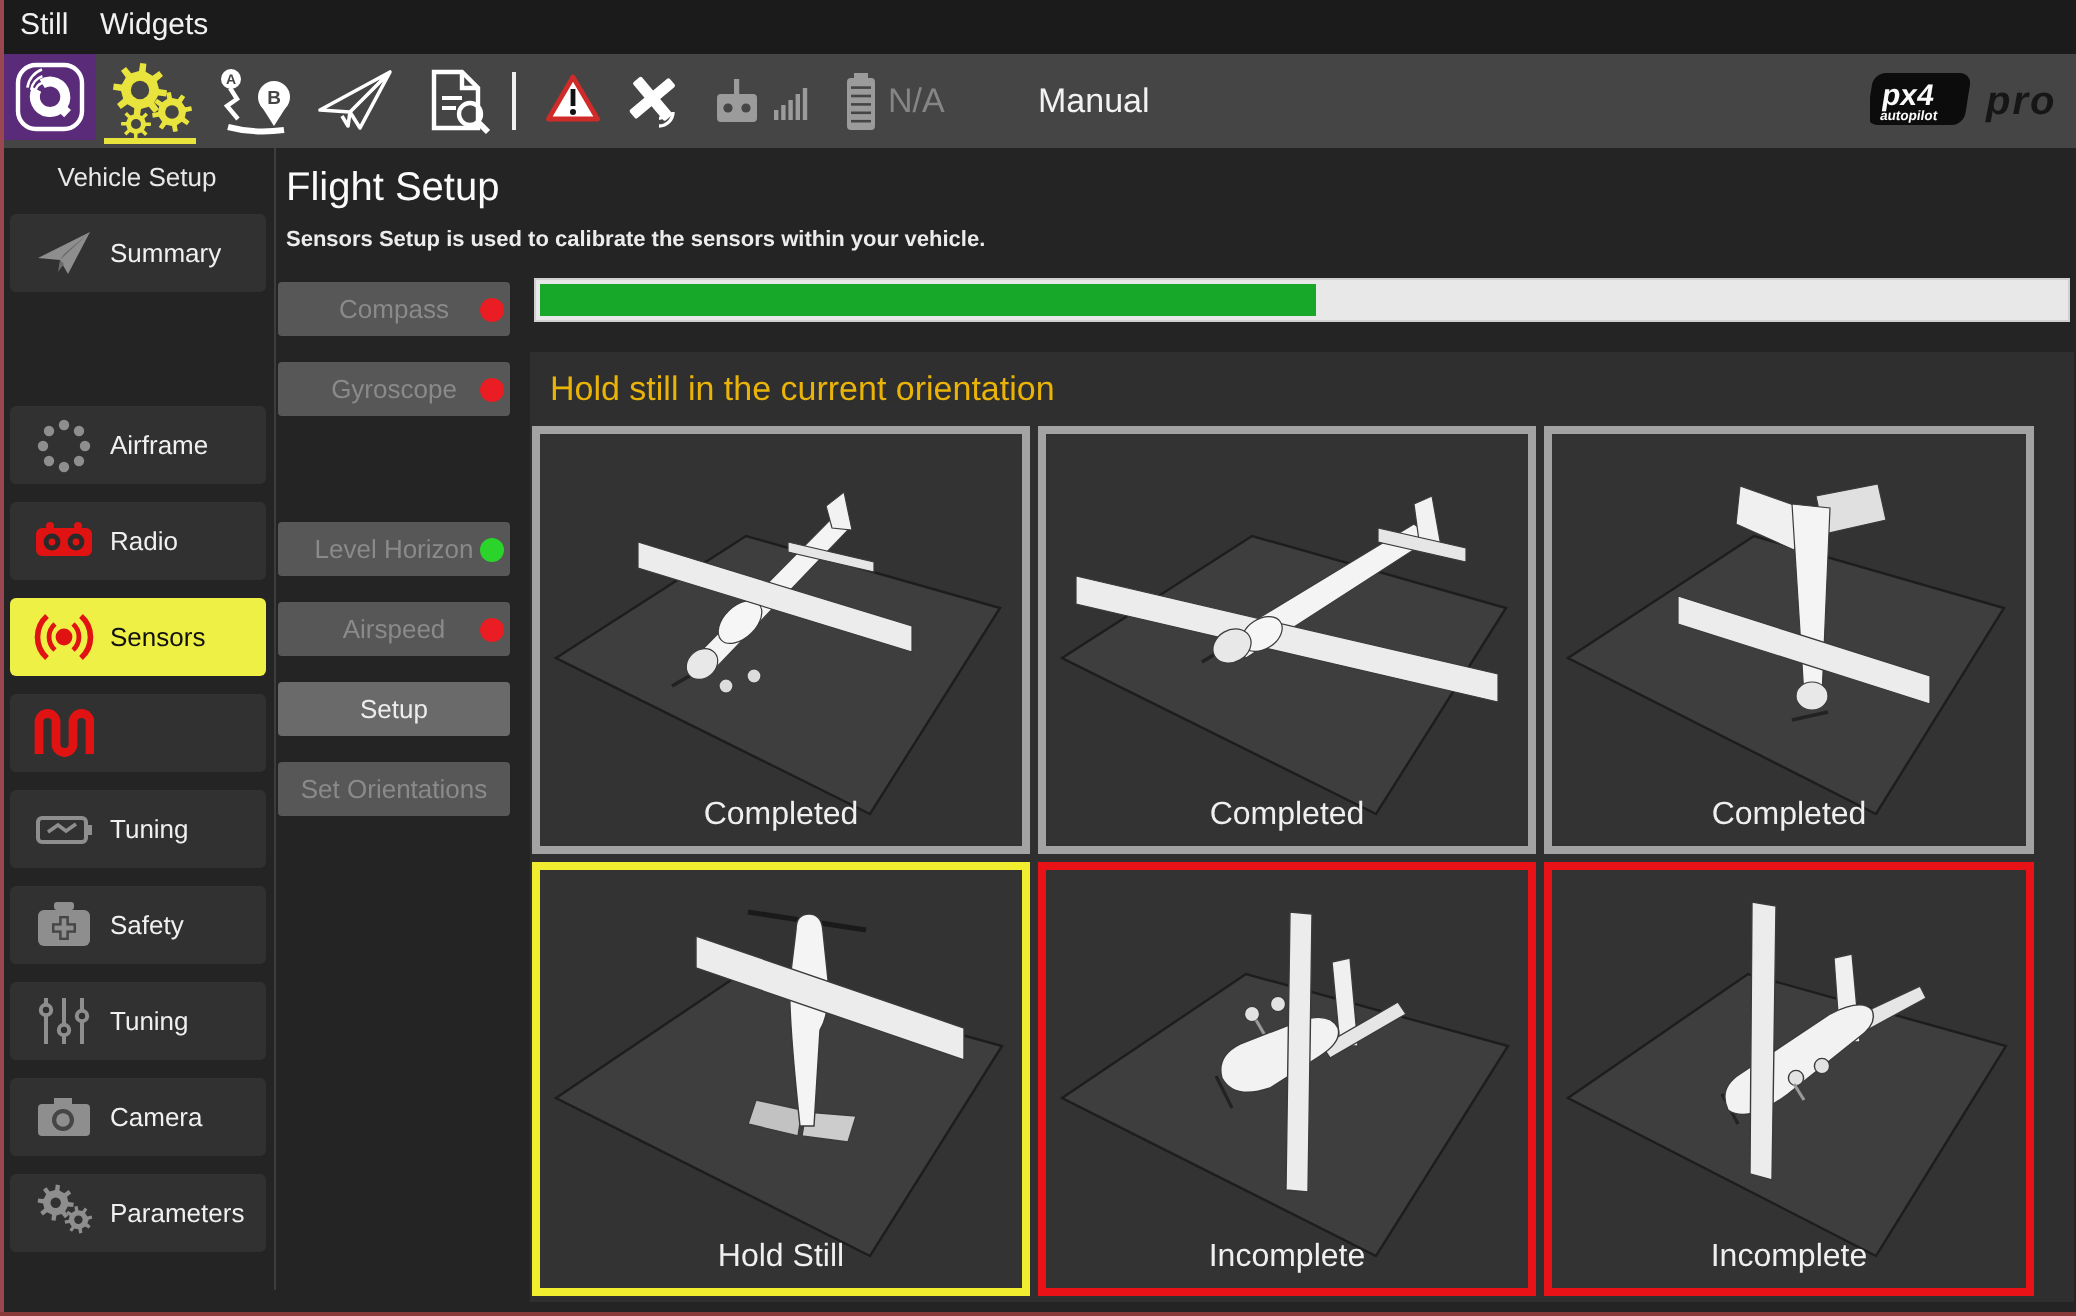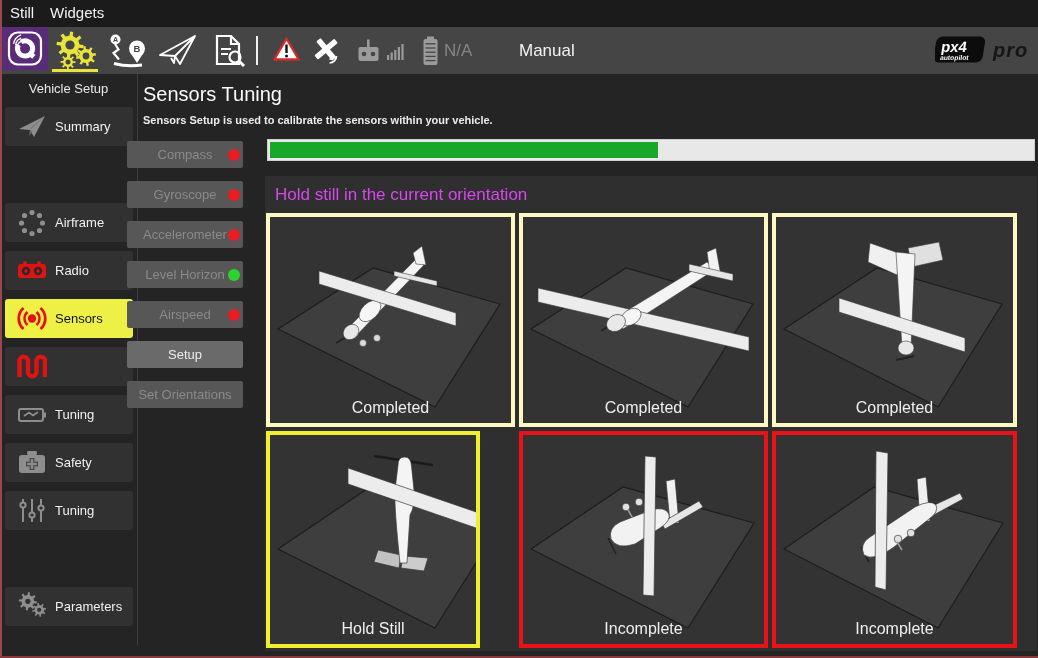--- a/index.html
+++ b/index.html
@@ -261,7 +261,7 @@
       <span class="lbl">Parameters</span>
     </div>
 
-  <div class="abs" id="title">Sensors Tuning</div>
+  <div class="abs" id="title">Flight Setup</div>
   <div class="abs" id="desc">Sensors Setup is used to calibrate the sensors within your vehicle.</div>
 
   <div class="abs cbtn" style="top:141px">Compass<span class="dot red"></span></div>

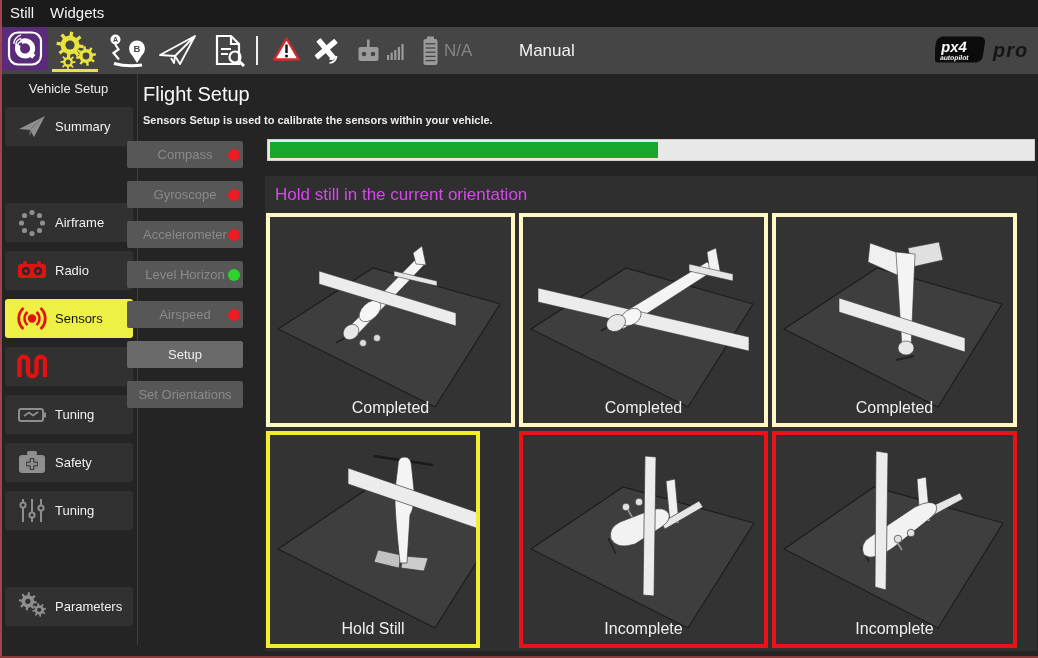--- a/index.html
+++ b/index.html
@@ -29,7 +29,7 @@
   
   #title { left:143px; top:83px; color:#fafafa; font-size:20px; }
   #desc { left:143px; top:114px; color:#ececec; font-size:11px;font-weight:bold; }
-  .cbtn { left:127px; width:116px; height:27px; background:#575757; border-radius:2px;
+  .cbtn { left:139px; width:116px; height:27px; background:#575757; border-radius:2px;
      color:#8a8a8a; font-size:13px; text-align:center; line-height:27px; }
   .cbtn .dot { position:absolute; right:3px; top:7.5px; width:12px; height:12px; border-radius:50%; }
   .red { background:#ea1c24; } .green { background:#2bd42a; }

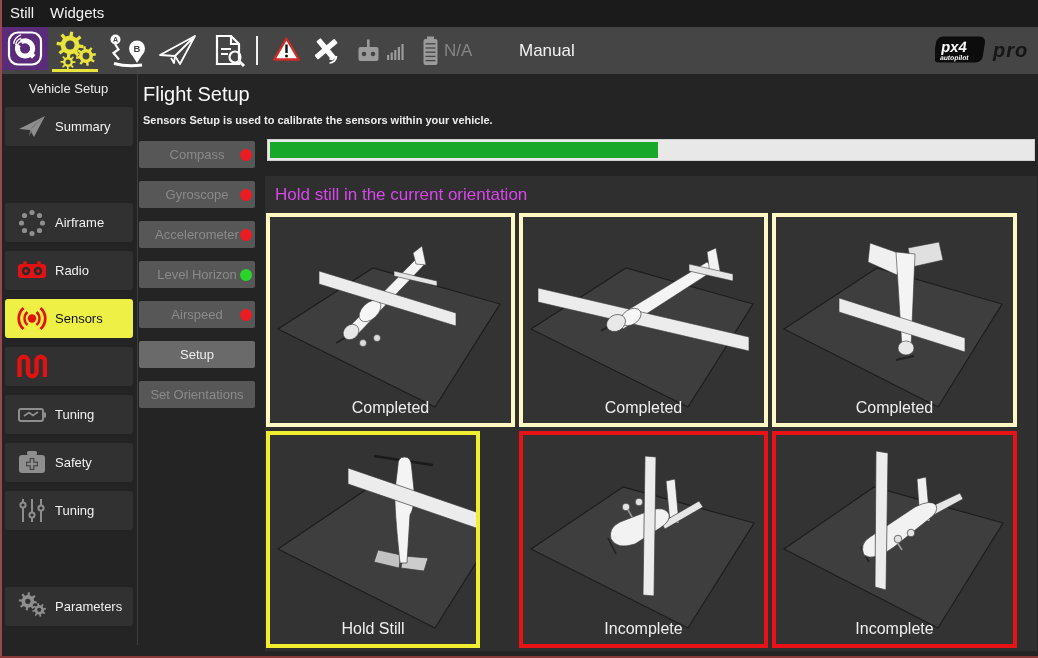--- a/index.html
+++ b/index.html
@@ -36,7 +36,7 @@
   #pbar { left:267px; top:139px; width:768px; height:22px; background:#e8e8e8; border:1px solid #d0d0d0; }
   #pfill { position:absolute; left:2px; top:2px; width:388px; height:16px; background:#17a82a; }
   #panel { left:265px; top:176px; width:772px; height:475px; background:#2f2f2f; }
-  #holdtext { left:275px; top:185px; color:#d946ef; font-size:17px; }
+  #holdtext { left:275px; top:185px; color:#eab308; font-size:17px; }
   .tile { background:#333333; overflow:hidden; }
   .tile .cap { position:absolute; left:0; bottom:6px; width:100%; text-align:center; color:#efefef; font-size:16px; }
   .bgreen { border:4px solid #fef9c3; }

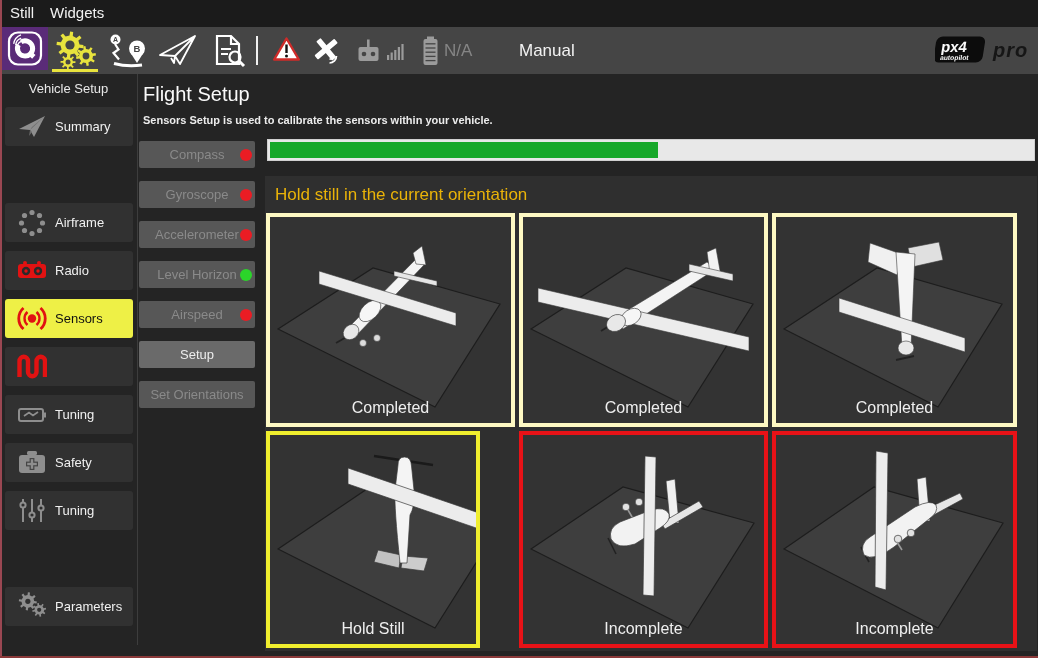--- a/index.html
+++ b/index.html
@@ -266,7 +266,6 @@
 
   <div class="abs cbtn" style="top:141px">Compass<span class="dot red"></span></div>
   <div class="abs cbtn" style="top:181px">Gyroscope<span class="dot red"></span></div>
-  <div class="abs cbtn" style="top:221px">Accelerometer<span class="dot red"></span></div>
   <div class="abs cbtn" style="top:261px">Level Horizon<span class="dot green"></span></div>
   <div class="abs cbtn" style="top:301px">Airspeed<span class="dot red"></span></div>
   <div class="abs cbtn" style="top:341px;background:#6a6a6a;color:#ededed">Setup</div>

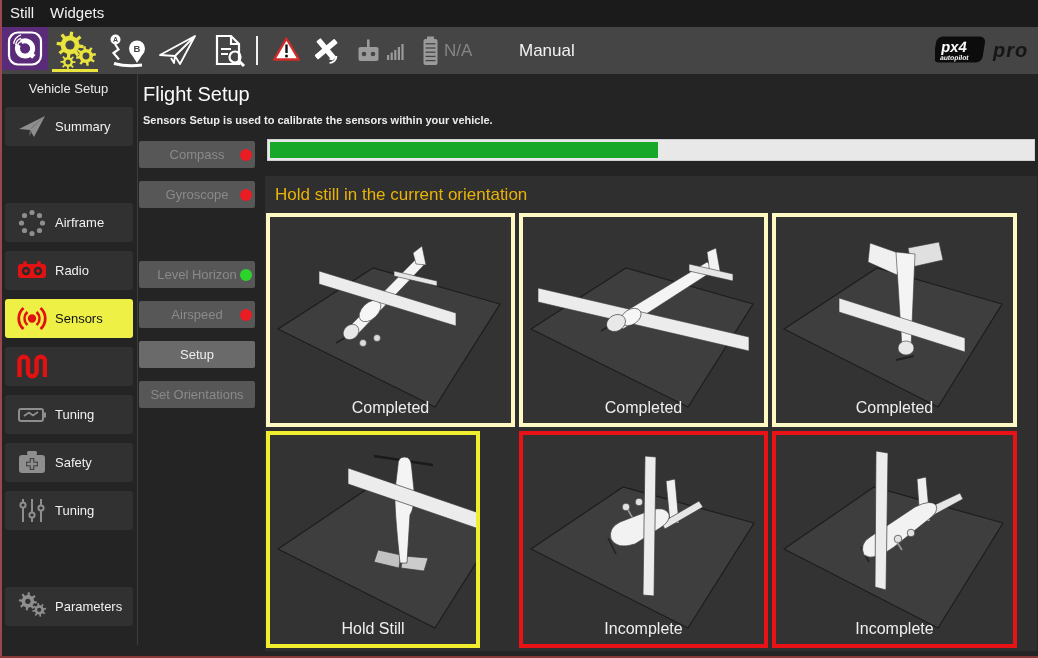--- a/index.html
+++ b/index.html
@@ -39,7 +39,7 @@
   #holdtext { left:275px; top:185px; color:#eab308; font-size:17px; }
   .tile { background:#333333; overflow:hidden; }
   .tile .cap { position:absolute; left:0; bottom:6px; width:100%; text-align:center; color:#efefef; font-size:16px; }
-  .bgreen { border:4px solid #fef9c3; }
+  .bgreen { border:4px solid #a3a3a3; }
   .byellow { border:4px solid #f0ee2e; }
   .bred { border:4px solid #e81217; }
   .tile svg { position:absolute; left:0; top:0; }

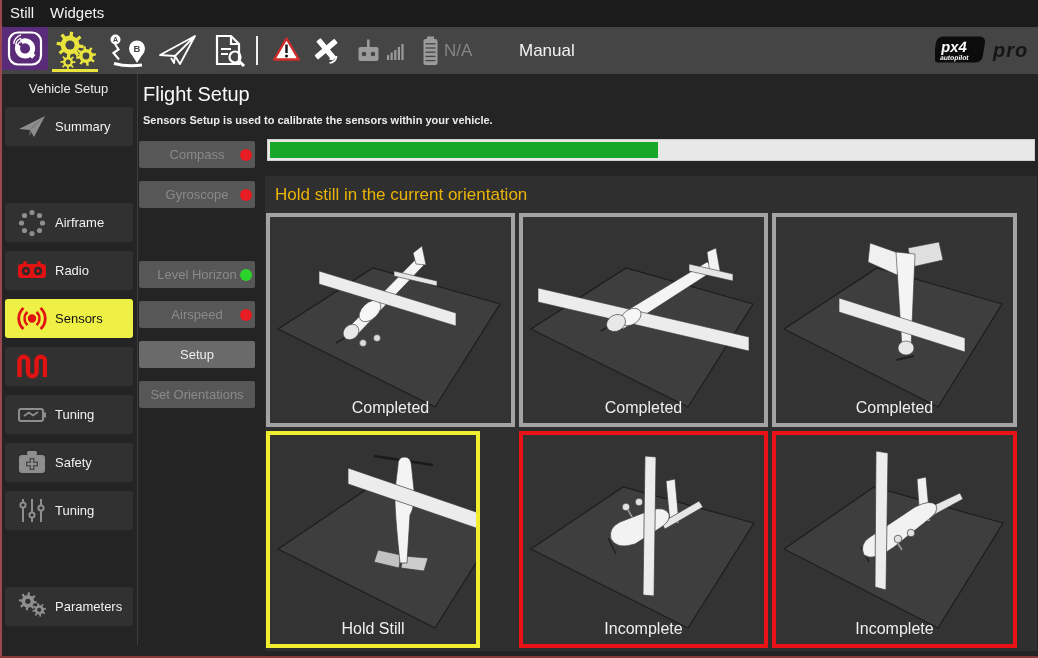--- a/index.html
+++ b/index.html
@@ -249,6 +249,15 @@
   </svg>
       <span class="lbl">Tuning</span>
     </div>
+  <div class="abs sbtn" style="top:539px">
+      <svg width="30" height="29" viewBox="0 0 30 29">
+    <rect x="2" y="8" width="26" height="16" rx="2" fill="#8e8e8e"></rect>
+    <rect x="10" y="5" width="9" height="4" fill="#8e8e8e"></rect>
+    <circle cx="14.5" cy="16" r="5.5" fill="#454545"></circle>
+        <circle cx="14.5" cy="16" r="3.4" fill="#8e8e8e"></circle>
+  </svg>
+      <span class="lbl">Camera</span>
+    </div>
   <div class="abs sbtn" style="top:587px">
       <svg width="30" height="29" viewBox="0 0 30 29">
     <g fill="#8e8e8e">

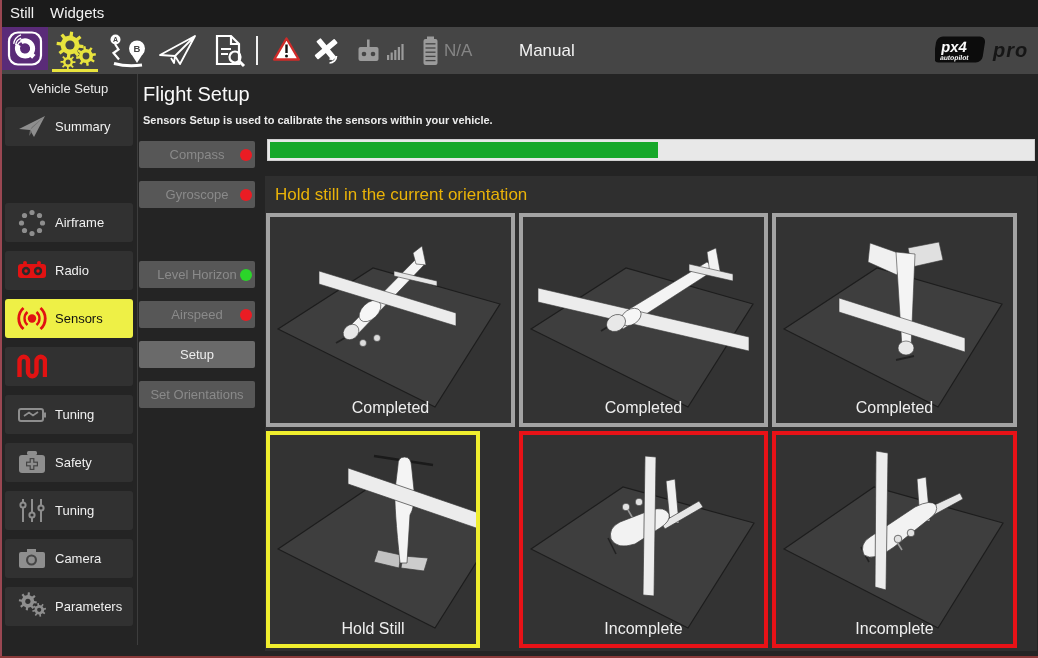--- a/index.html
+++ b/index.html
@@ -332,7 +332,7 @@
     </svg>
       <span class="cap">Completed</span>
     </div>
-  <div class="abs tile byellow" style="left:266px;top:431px;width:214px;height:217px" id="t4">
+  <div class="abs tile byellow" style="left:266px;top:431px;width:249px;height:217px" id="t4">
     <svg width="241" height="209" viewBox="0 0 241 209">
       <polygon points="8,114 100,52 231,88 165,193" fill="#3e3e3e" stroke="#1d1d1d" stroke-width="1.2"></polygon>
       <g stroke="#3a3a3a" stroke-width="0.7">

